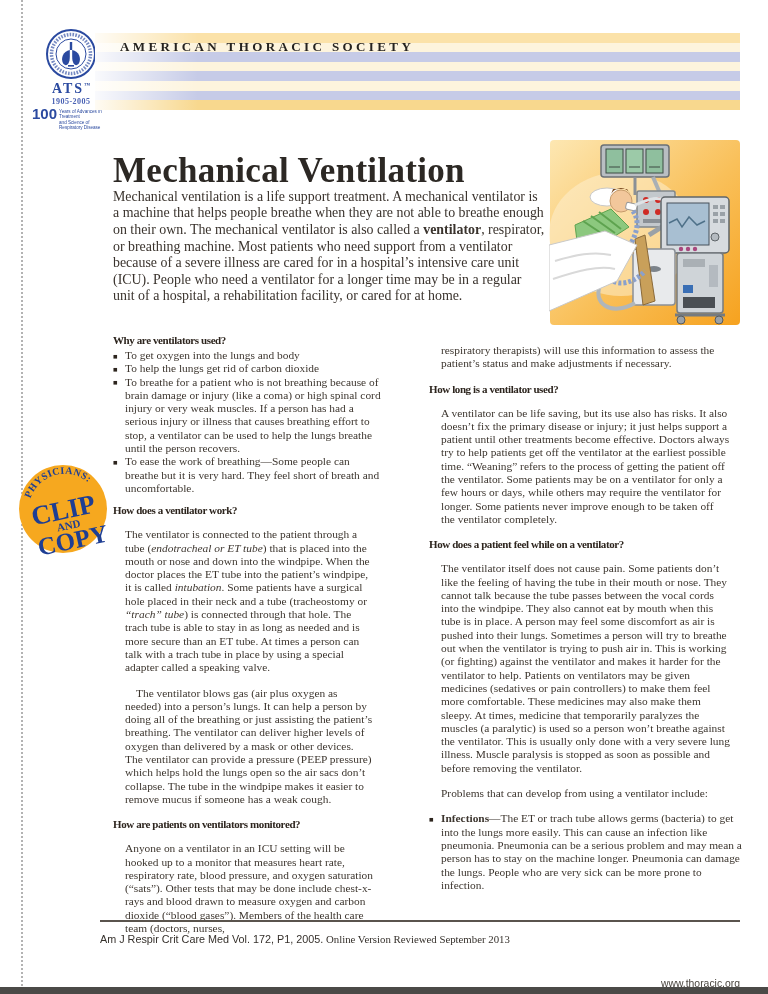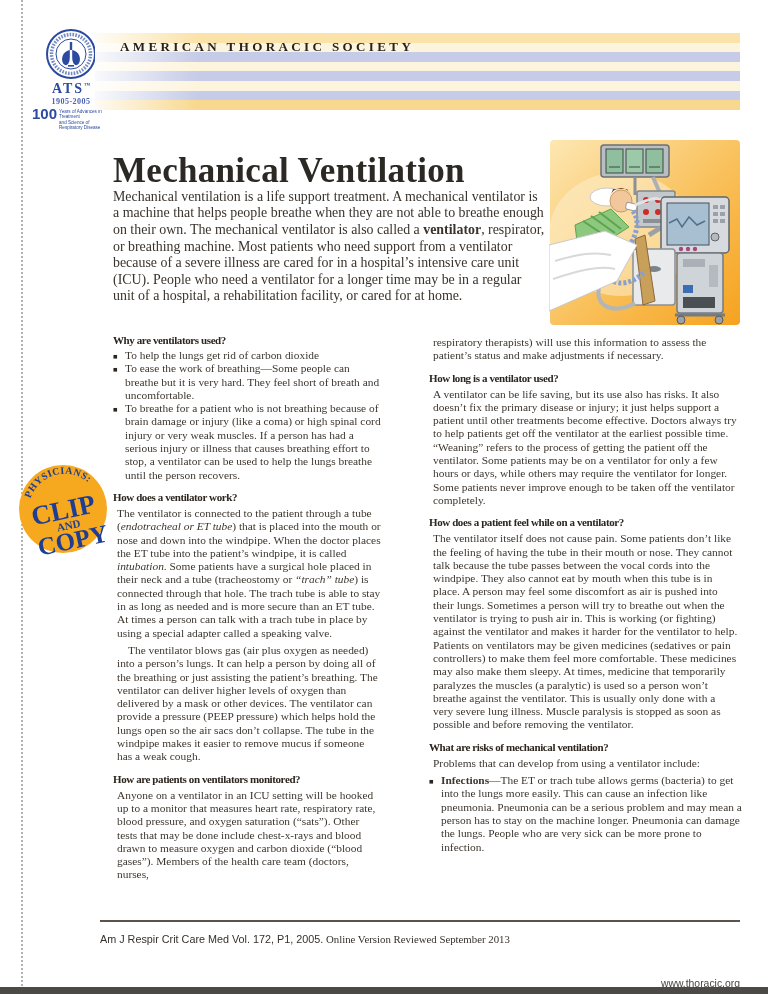--- a/index.html
+++ b/index.html
@@ -211,6 +211,7 @@
     <div class="col-l">
       <h3 class="first">Why are ventilators used?</h3>
       <ul class="sq">
+        <li>To get oxygen into the lungs and body</li>
         <li>To help the lungs get rid of carbon dioxide</li>
         <li>To ease the work of breathing—Some people can breathe but it is very hard. They feel short of breath and uncomfortable.</li>
         <li>To breathe for a patient who is not breathing because of brain damage or injury (like a coma) or high spinal cord injury or very weak muscles. If a person has had a serious injury or illness that causes breathing effort to stop, a ventilator can be used to help the lungs breathe until the person recovers.</li>

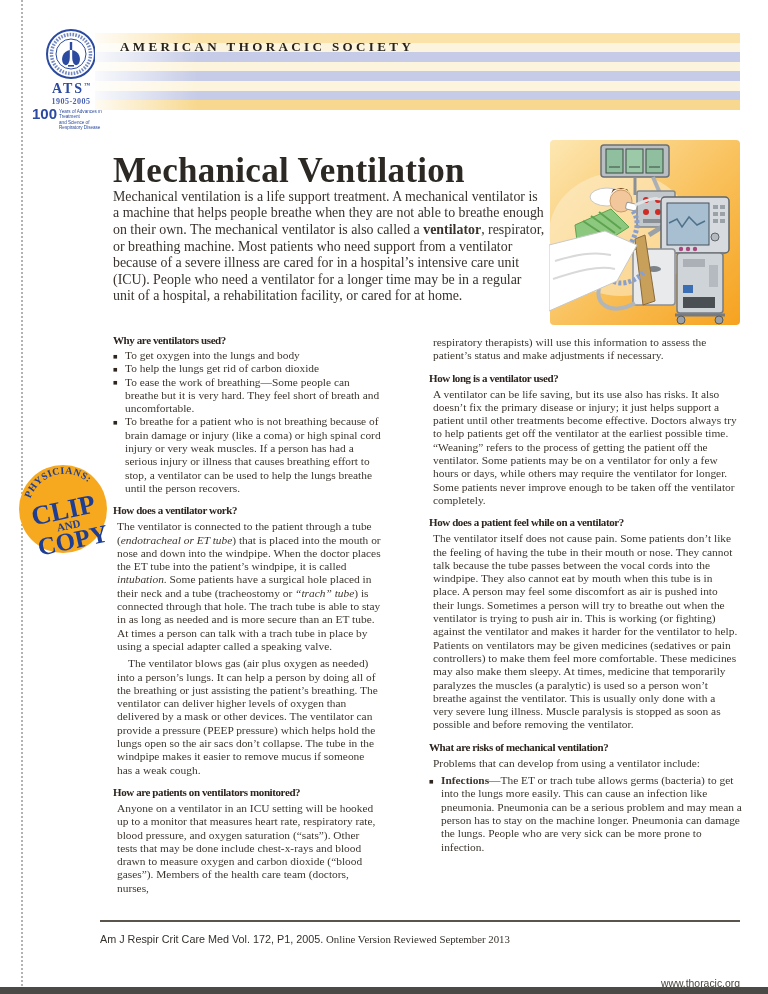--- a/index.html
+++ b/index.html
@@ -60,7 +60,7 @@
   .col-l h3, .col-r h3 { font-size:11px; letter-spacing:-0.4px; color:#2d251e;
     margin:9px 0 3px 0; white-space:nowrap; font-weight:bold; }
   .col-l h3.first { margin-top:2px; }
-  .col-l p, .col-r p { margin:4px; font-size:11.4px; line-height:13.3px; color:#3d362f; }
+  .col-l p, .col-r p { margin:12px; font-size:11.4px; line-height:13.3px; color:#3d362f; }
   .indent { text-indent:11px; }
   ul.sq { margin:0; padding:0; list-style:none; }
   ul.sq li { position:relative; padding-left:12px; font-size:11.4px; line-height:13.3px; color:#3d362f; }

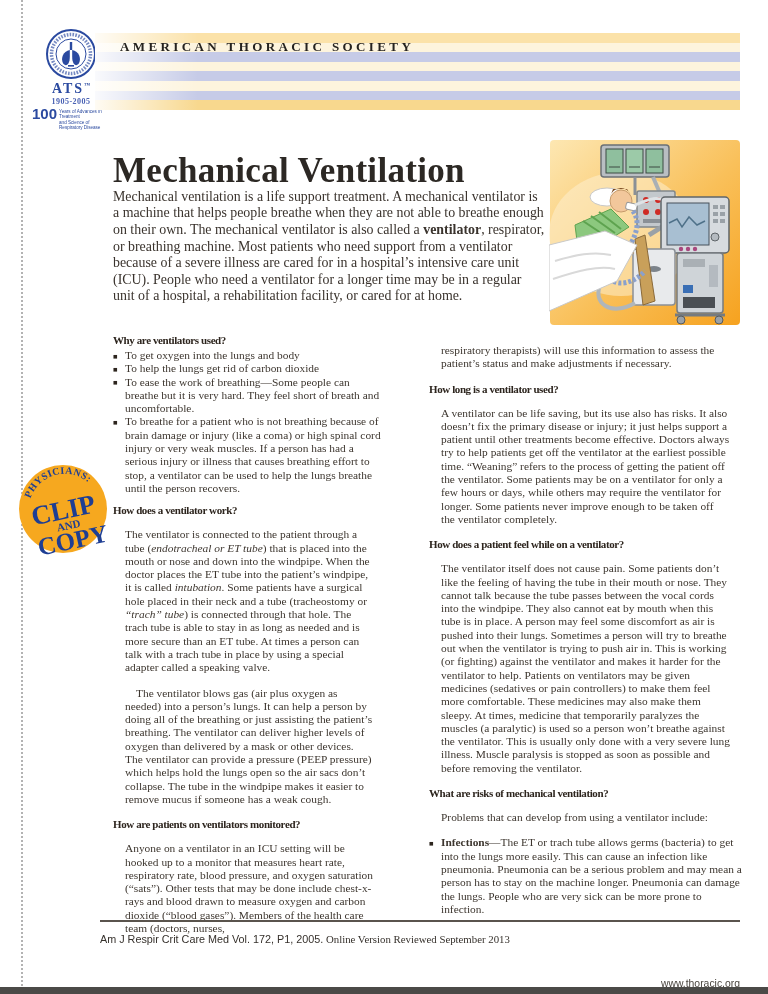--- a/index.html
+++ b/index.html
@@ -213,8 +213,8 @@
       <ul class="sq">
         <li>To get oxygen into the lungs and body</li>
         <li>To help the lungs get rid of carbon dioxide</li>
+        <li>To breathe for a patient who is not breathing because of brain damage or injury (like a coma) or high spinal cord injury or very weak muscles. If a person has had a serious injury or illness that causes breathing effort to stop, a ventilator can be used to help the lungs breathe until the person recovers.</li>
         <li>To ease the work of breathing—Some people can breathe but it is very hard. They feel short of breath and uncomfortable.</li>
-        <li>To breathe for a patient who is not breathing because of brain damage or injury (like a coma) or high spinal cord injury or very weak muscles. If a person has had a serious injury or illness that causes breathing effort to stop, a ventilator can be used to help the lungs breathe until the person recovers.</li>
       </ul>
       <h3>How does a ventilator work?</h3>
       <p><span>The ventilator is connected to the patient through a tube (</span><span style="font-style: italic;">endotracheal or ET tube</span><span>) that is placed into the mouth or nose and down into the windpipe. When the doctor places the ET tube into the patient’s windpipe, it is called </span><span style="font-style: italic;">intubation</span><span>. Some patients have a surgical hole placed in their neck and a tube (tracheostomy or </span><span style="font-style: italic;">“trach” tube</span><span>) is connected through that hole. The trach tube is able to stay in as long as needed and is more secure than an ET tube. At times a person can talk with a trach tube in place by using a special adapter called a speaking valve.</span></p>

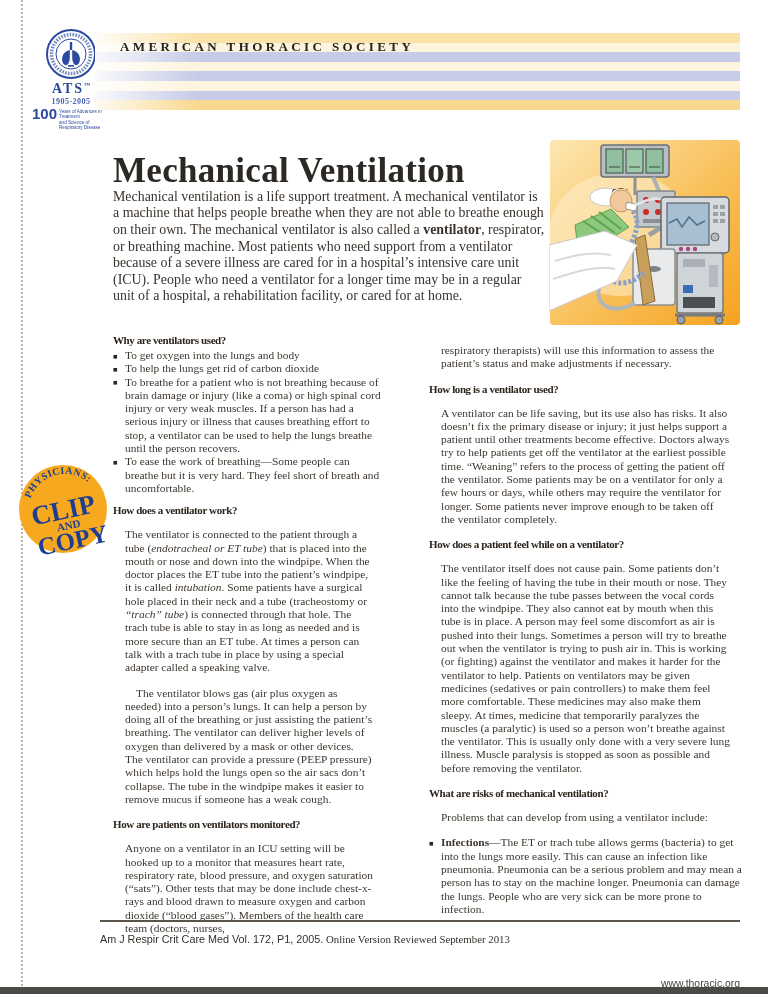--- a/index.html
+++ b/index.html
@@ -228,7 +228,6 @@
       <p>A ventilator can be life saving, but its use also has risks. It also doesn’t fix the primary disease or injury; it just helps support a patient until other treatments become effective. Doctors always try to help patients get off the ventilator at the earliest possible time. “Weaning” refers to the process of getting the patient off the ventilator. Some patients may be on a ventilator for only a few hours or days, while others may require the ventilator for longer. Some patients never improve enough to be taken off the ventilator completely.</p>
       <h3>How does a patient feel while on a ventilator?</h3>
       <p>The ventilator itself does not cause pain. Some patients don’t like the feeling of having the tube in their mouth or nose. They cannot talk because the tube passes between the vocal cords into the windpipe. They also cannot eat by mouth when this tube is in place. A person may feel some discomfort as air is pushed into their lungs. Sometimes a person will try to breathe out when the ventilator is trying to push air in. This is working (or fighting) against the ventilator and makes it harder for the ventilator to help. Patients on ventilators may be given medicines (sedatives or pain controllers) to make them feel more comfortable. These medicines may also make them sleepy. At times, medicine that temporarily paralyzes the muscles (a paralytic) is used so a person won’t breathe against the ventilator. This is usually only done with a very severe lung illness. Muscle paralysis is stopped as soon as possible and before removing the ventilator.</p>
-      <h3>What are risks of mechanical ventilation?</h3>
       <p>Problems that can develop from using a ventilator include:</p>
       <ul class="sq">
         <li><span style="font-weight: bold;">Infections</span><span>—The ET or trach tube allows germs (bacteria) to get into the lungs more easily. This can cause an infection like pneumonia. Pneumonia can be a serious problem and may mean a person has to stay on the machine longer. Pneumonia can damage the lungs. People who are very sick can be more prone to infection.</span></li>

